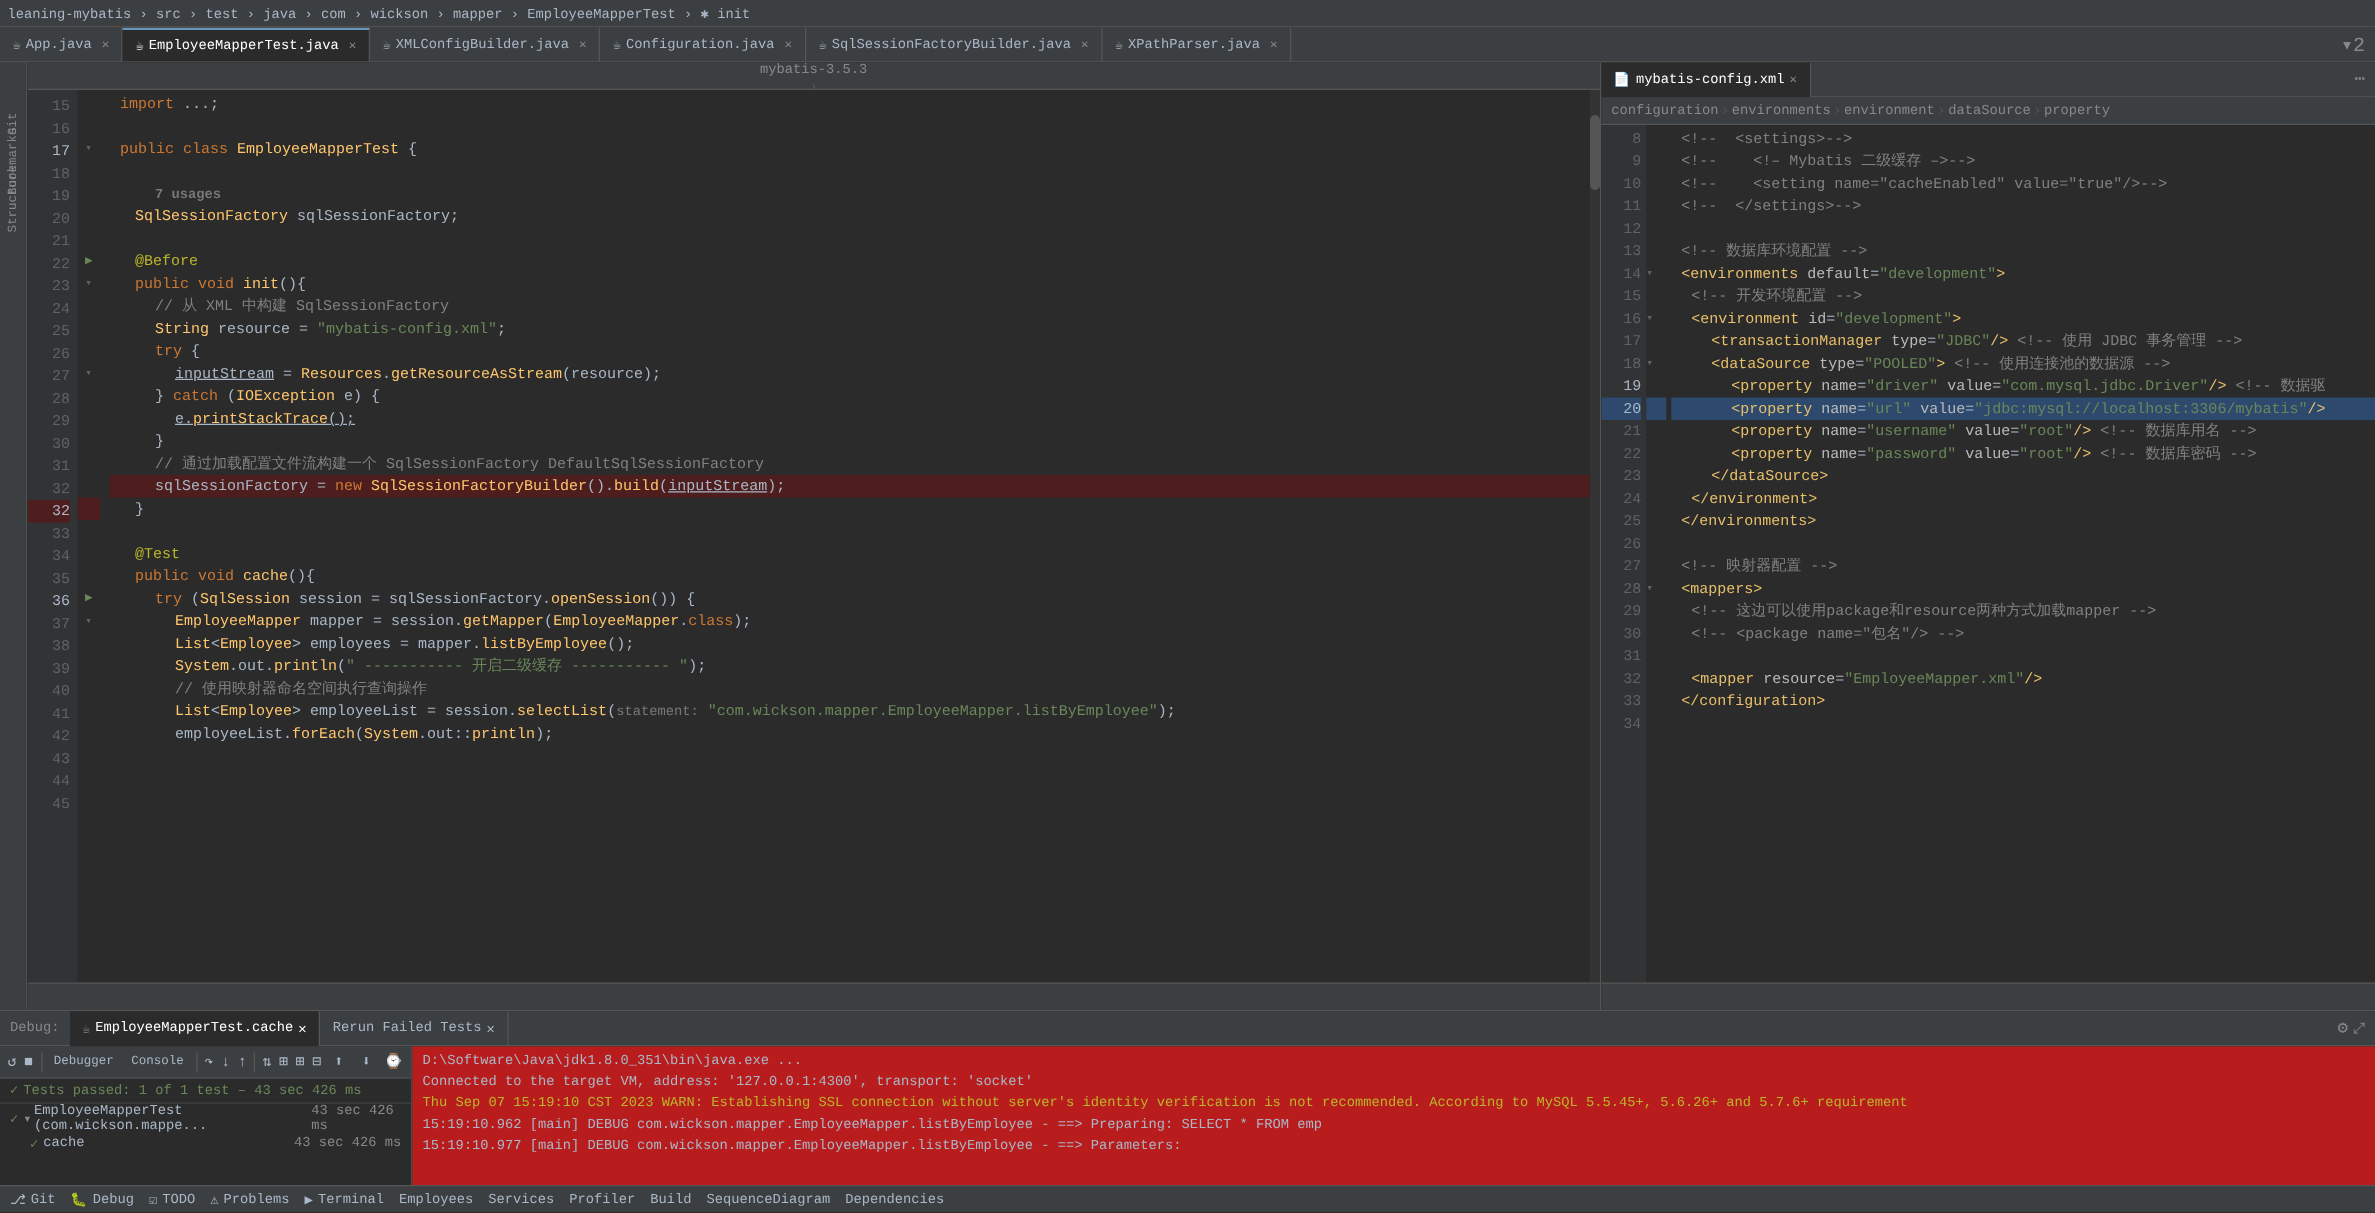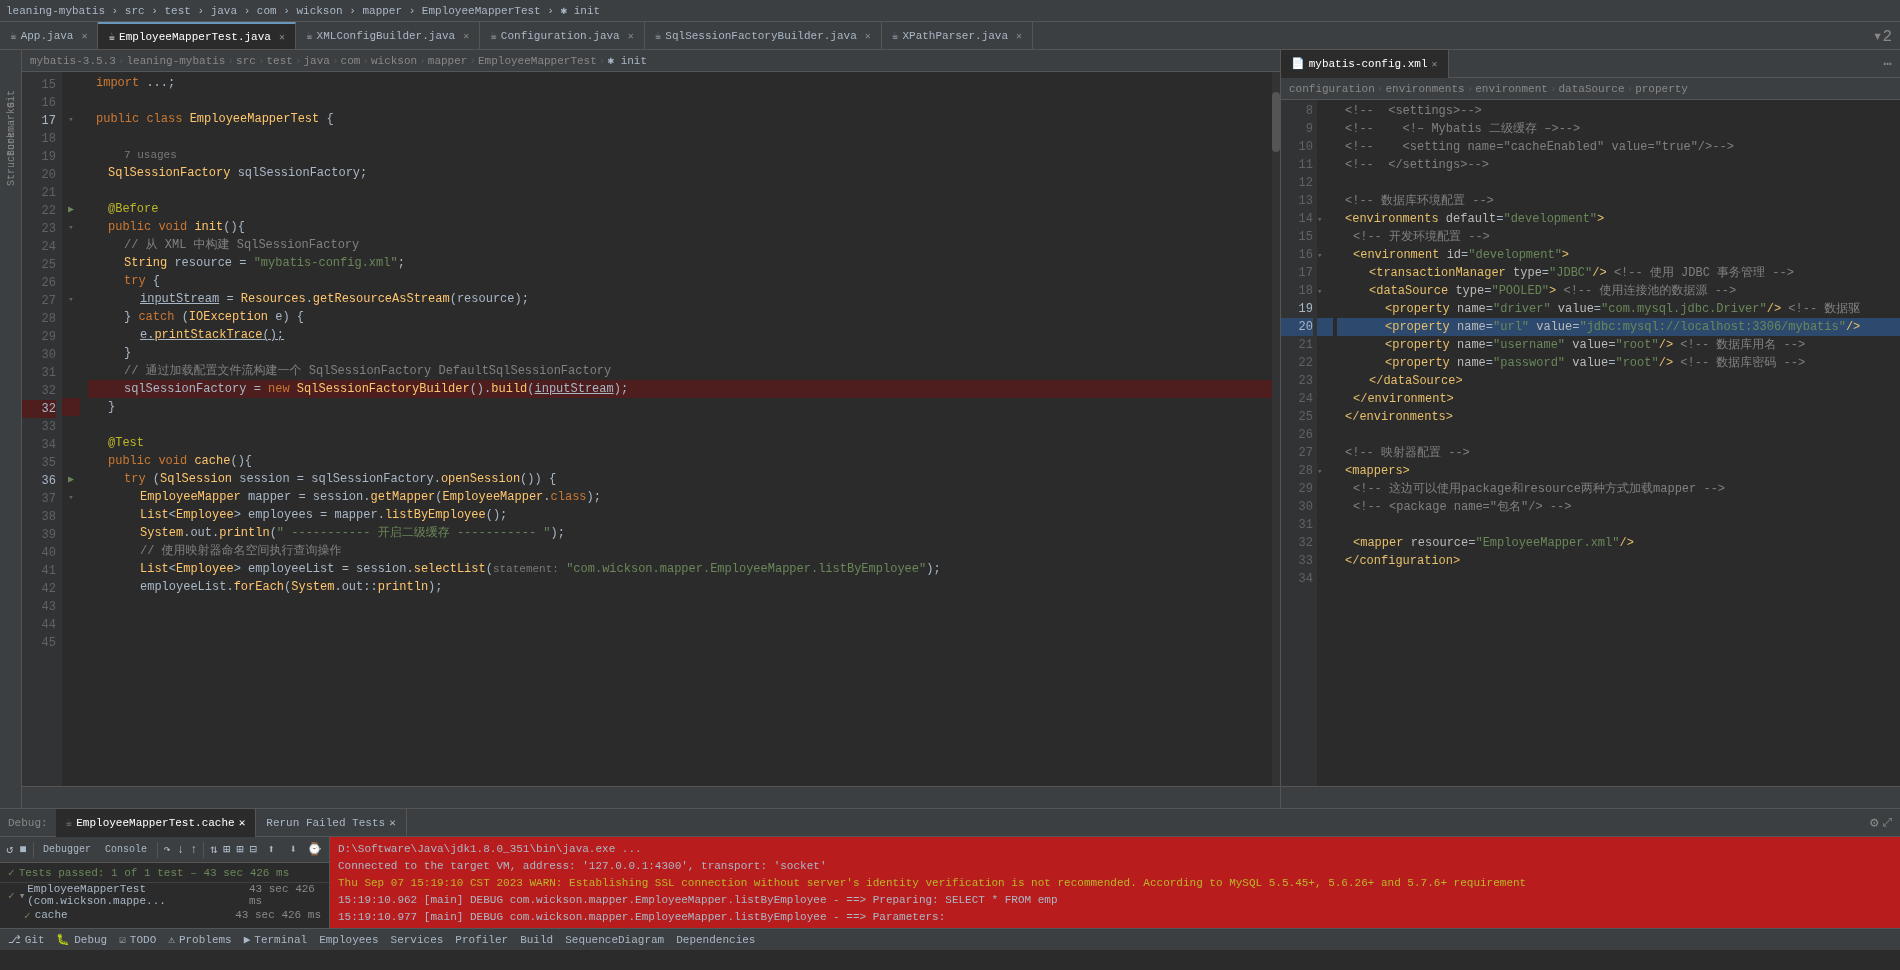--- a/index.html
+++ b/index.html
@@ -17,7 +17,7 @@
     .tab-actions { margin-left: auto; padding-right: 8px; color: #888; font-size: 16px; cursor: pointer; }
 
     
-    #breadcrumb { height: 22px; background: #3c3f41; display: flex; align-items: center; padding: 0 8px; border-bottom: 1px solid #555; font-size: 11px; color: #888; gap: 4px; }
+    #breadcrumb { height: 22px; background: #3c3f41; display: flex; align-items: center; padding: 0 8px; border-bottom: 1px solid #555; font-size: 11px; color: #888; gap: 4px; flex-direction: column; }
     #breadcrumb span { cursor: pointer; }
 
     

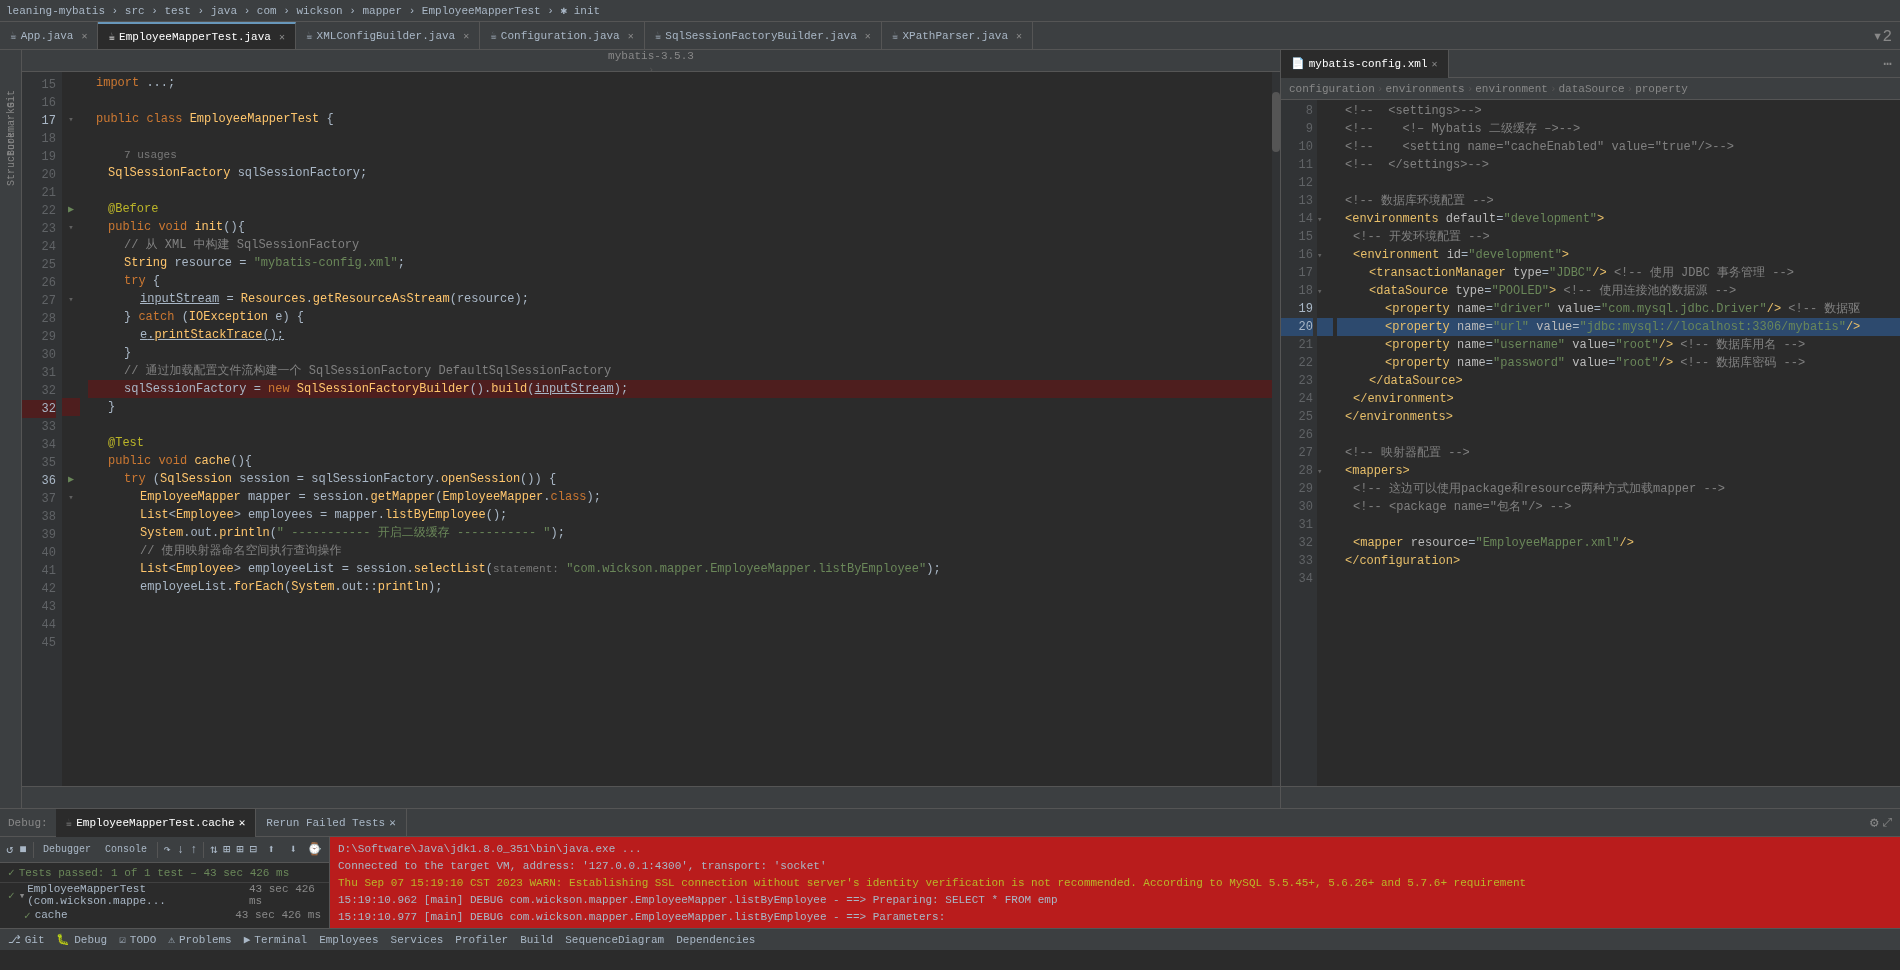--- a/index.html
+++ b/index.html
@@ -31,7 +31,7 @@
     .ann { color: #bbb529; }
     .fn { color: #ffc66d; }
     .var { color: #a9b7c6; }
-    .hint { color: #787878; font-size: 11px; }
+    .hint { color: #787878; font-size: 11px; font-weight: bold; }
 
     
     #right-panel { width: 620px; background: #2b2b2b; border-left: 1px solid #555; display: flex; flex-direction: column; overflow: hidden; }

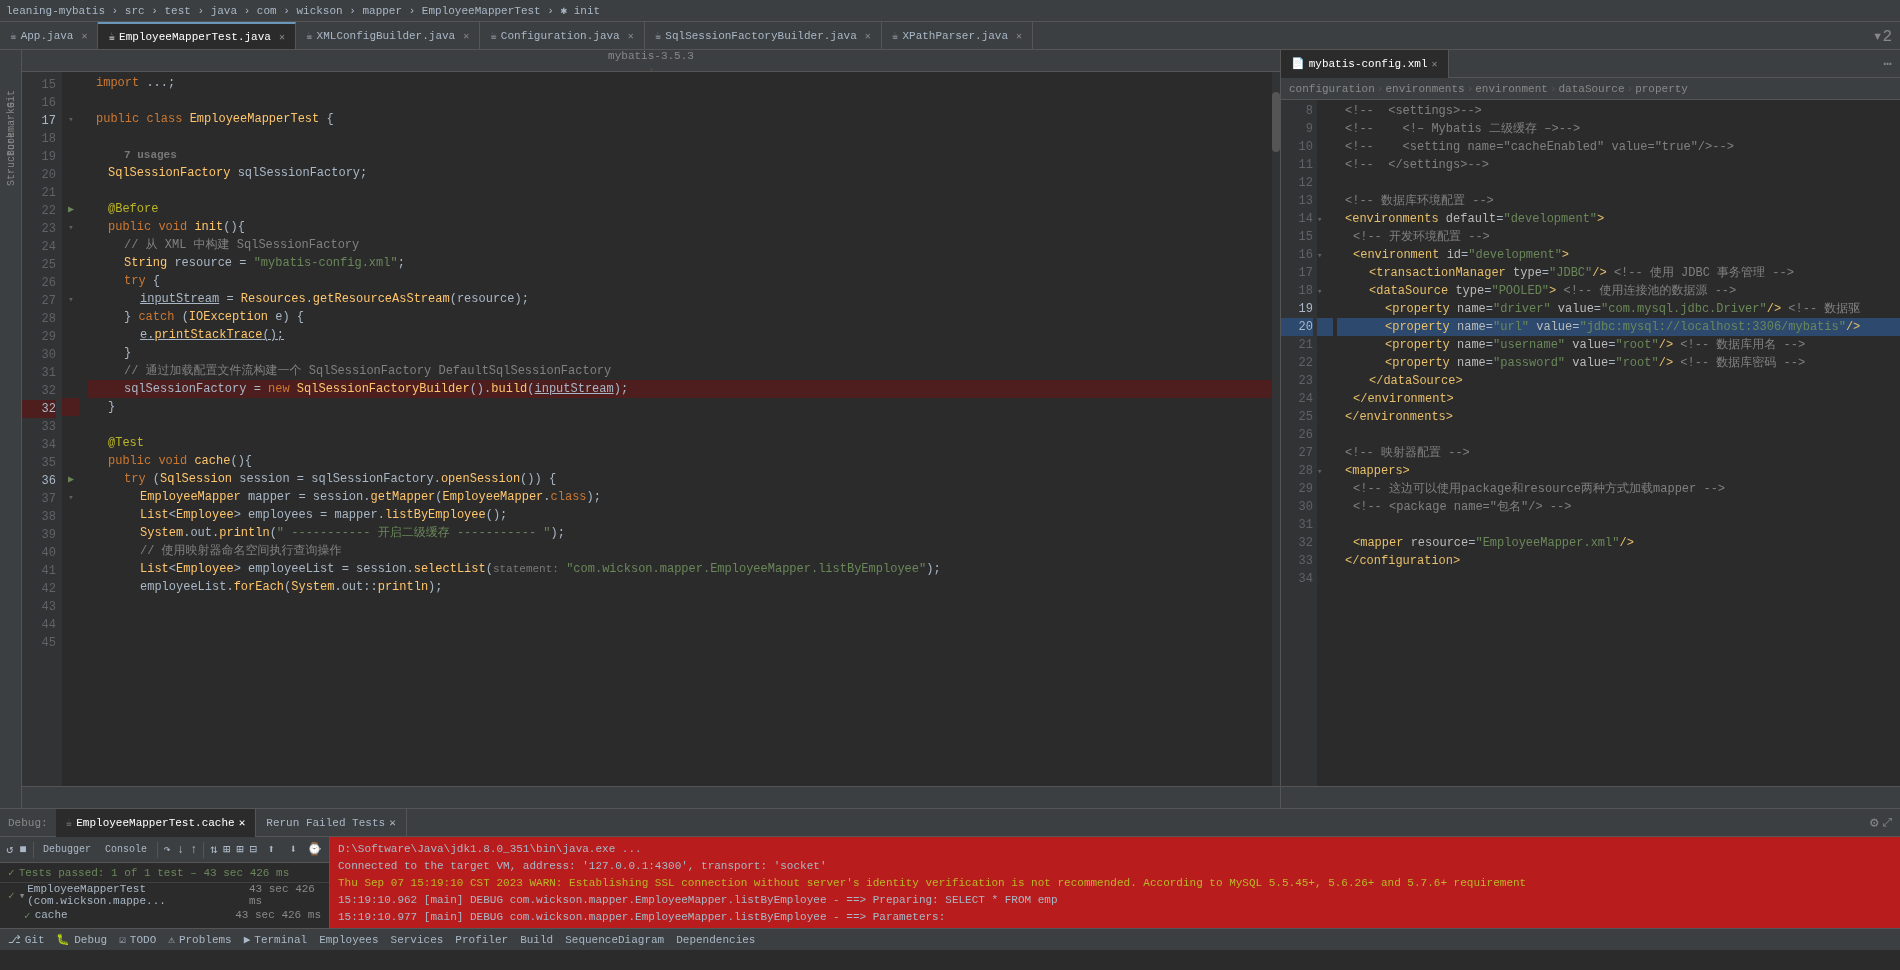--- a/index.html
+++ b/index.html
@@ -433,7 +433,7 @@
   </div>
 </div>
 
-<div id="debug-panel" style="height:120px; background:#2b2b2b; border-top:1px solid #555; display:flex; flex-direction:column;">
+<div id="debug-panel" style="height:140px; background:#2b2b2b; border-top:1px solid #555; display:flex; flex-direction:column;">
 
   <div style="height:28px; background:#3c3f41; display:flex; align-items:center; border-bottom:1px solid #555;">
     <span style="color:#888; font-size:11px; padding: 0 8px;">Debug:</span>

